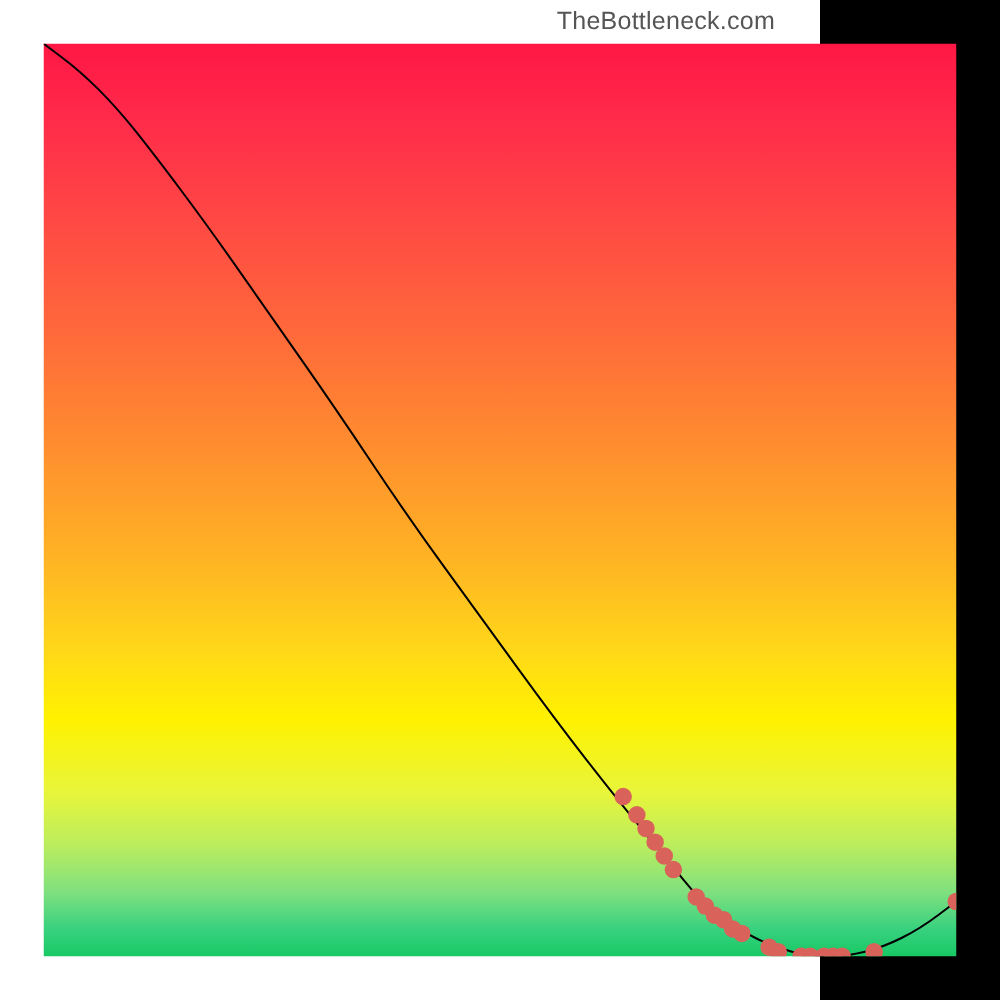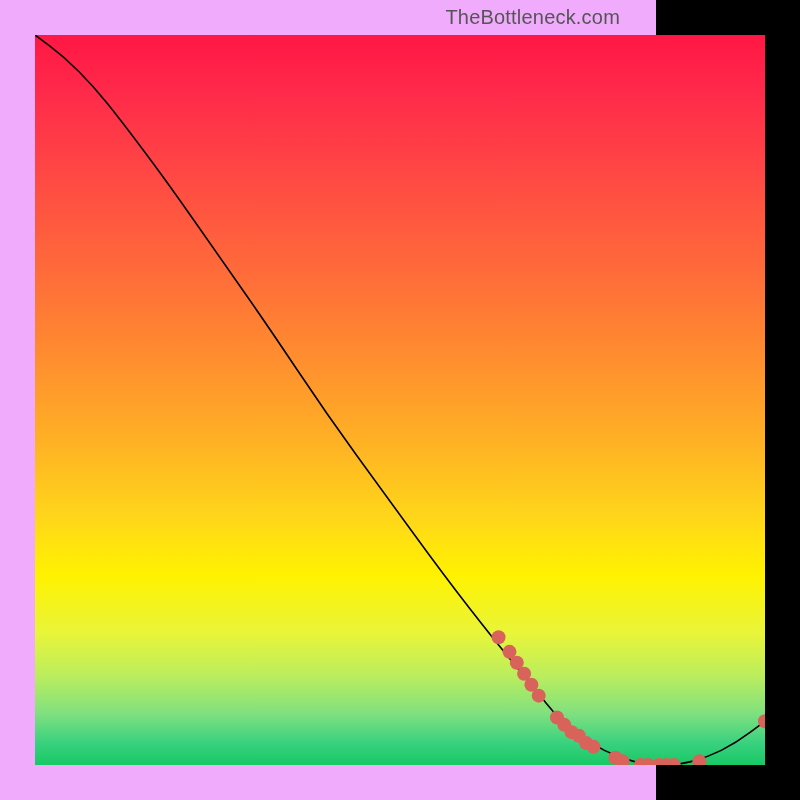--- a/index.html
+++ b/index.html
@@ -15,7 +15,7 @@
     position: relative;
     width: 656px;
     height: 800px;
-    background: #f0abfc;
+    background: #ffffff;
   }
   .plot {
     position: absolute;

